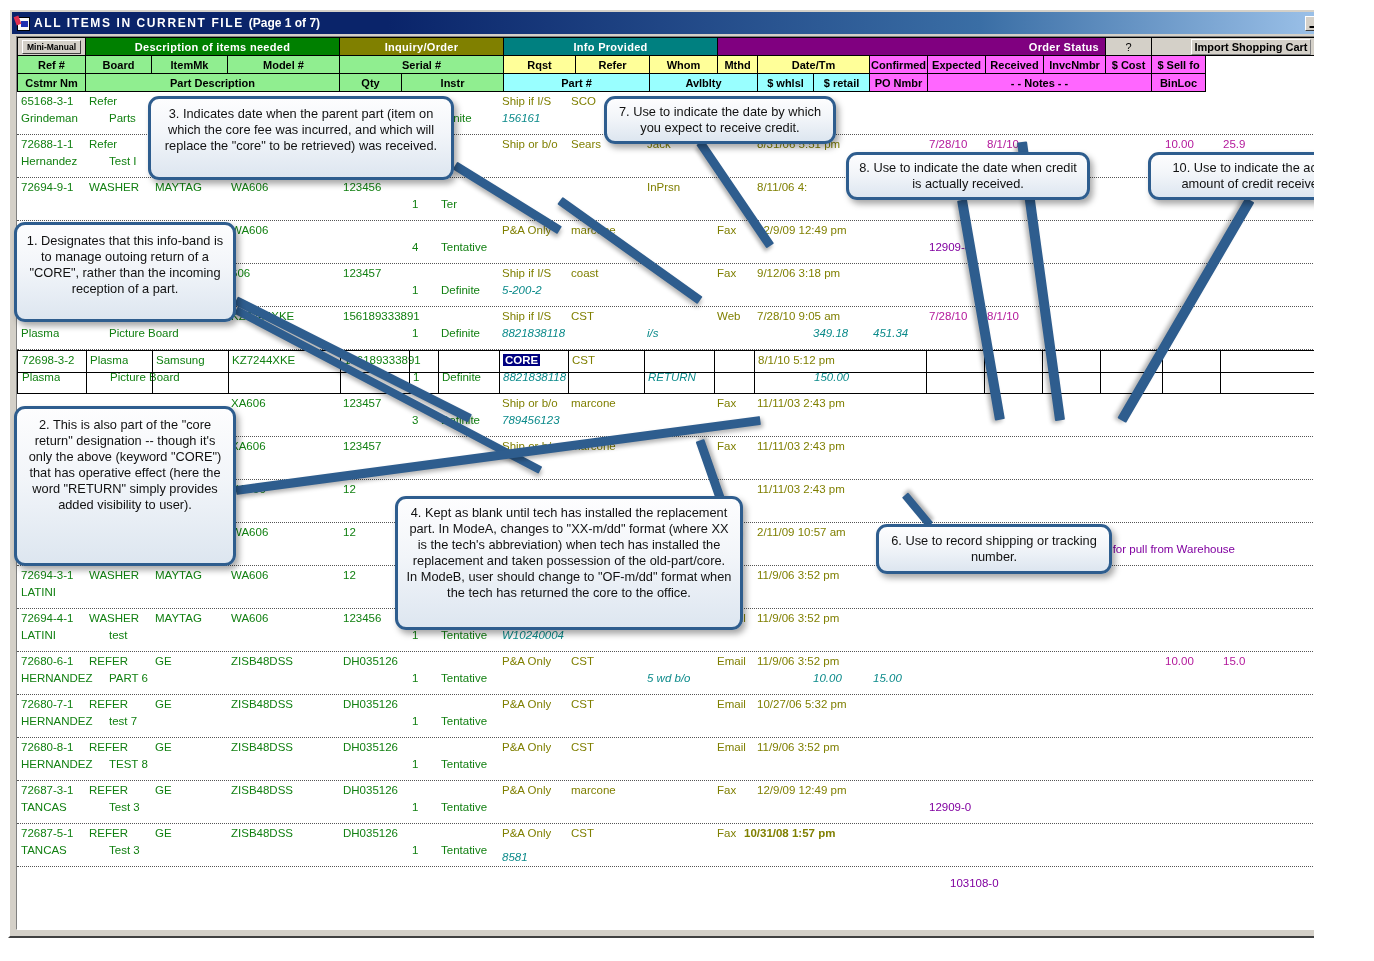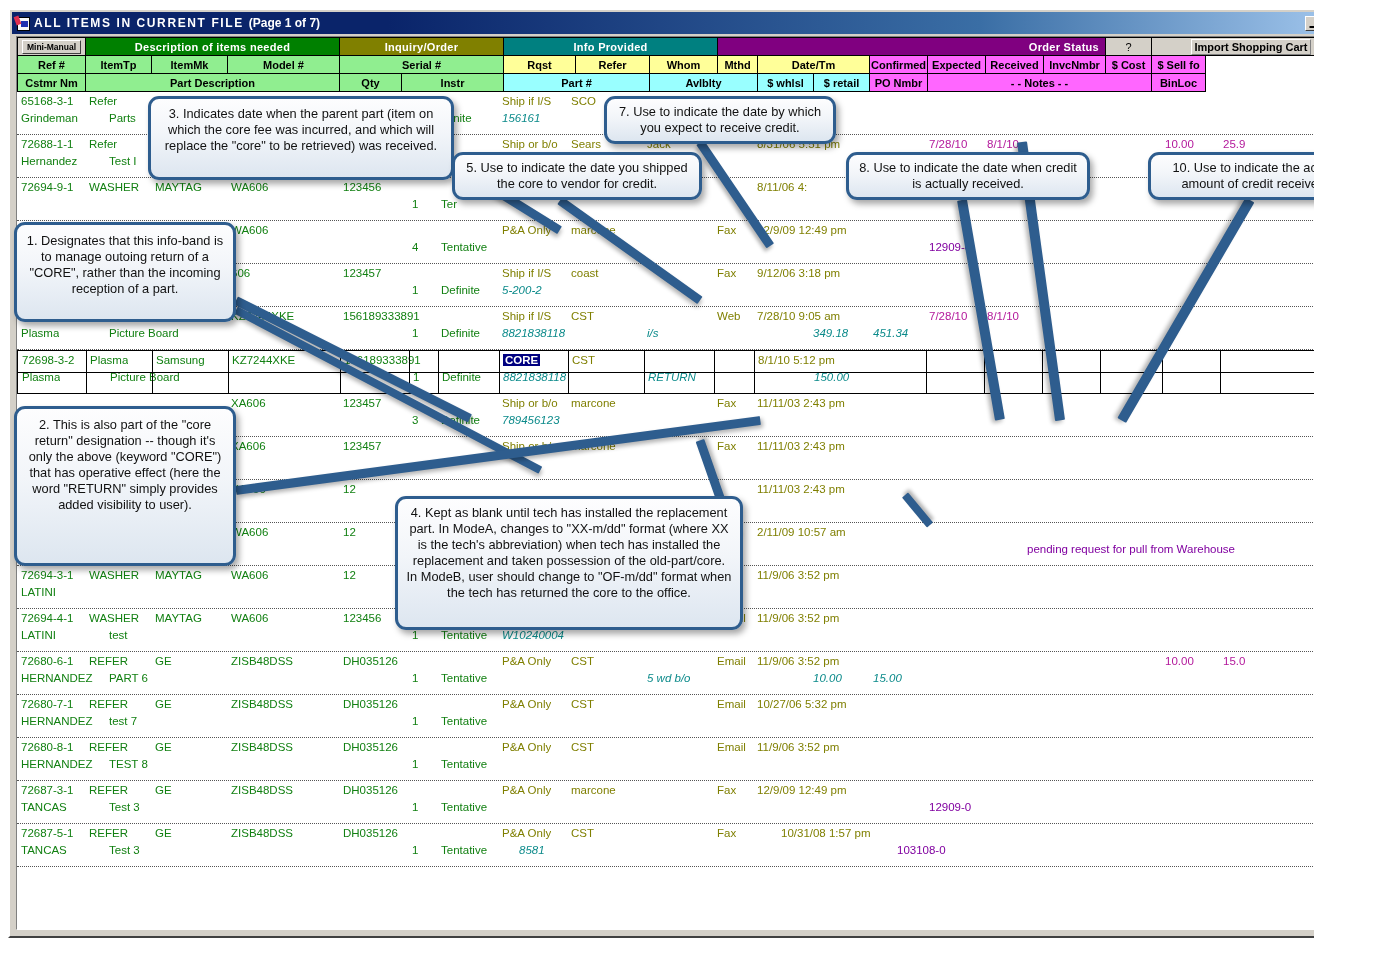--- a/index.html
+++ b/index.html
@@ -155,7 +155,7 @@
 
           <tr>
             <td class="sub g">Ref #</td>
-            <td class="sub g">ItemTp</td>
+            <td class="sub g">Board</td>
             <td class="sub g">ItemMk</td>
             <td class="sub g">Model #</td>
             <td class="sub g" colspan="3">Serial #</td>

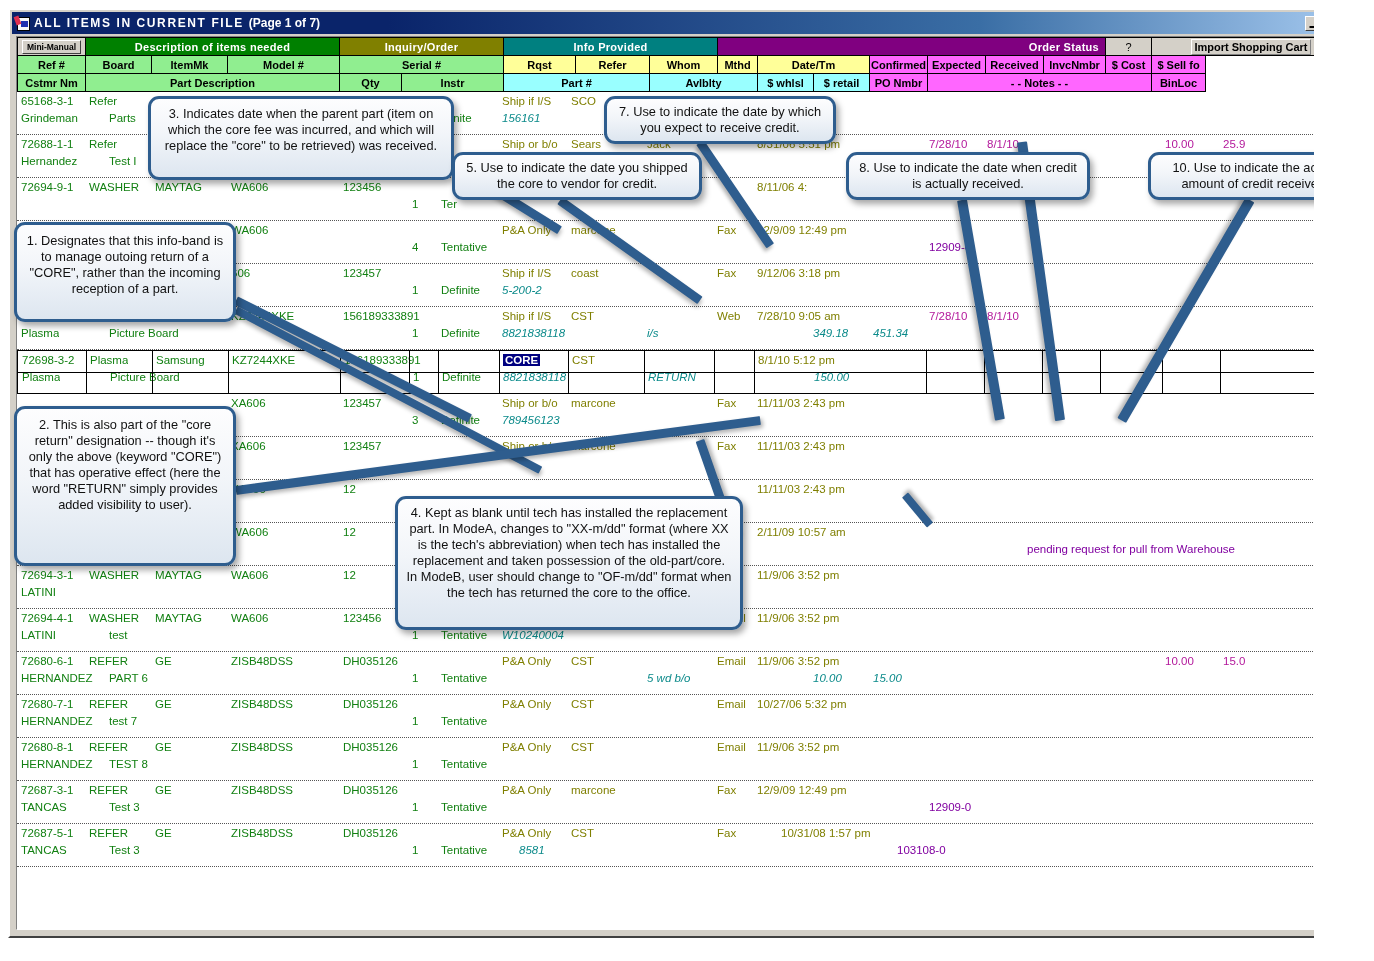--- a/index.html
+++ b/index.html
@@ -471,7 +471,6 @@
 
   <div class="callout" style="left:14px;top:222px;width:222px;height:100px;padding-top:8px;">1.  Designates that this info-band is to manage outoing return of a "CORE", rather than the incoming reception of a part.</div>
 
-  <div class="callout" style="left:452px;top:152px;width:250px;height:48px;padding-top:5px;">5.  Use to indicate the date you shipped the core to vendor for credit.</div>
 
   <div class="callout" style="left:604px;top:96px;width:232px;height:48px;padding-top:5px;">7.  Use to indicate the date by which you expect to receive credit.</div>
 

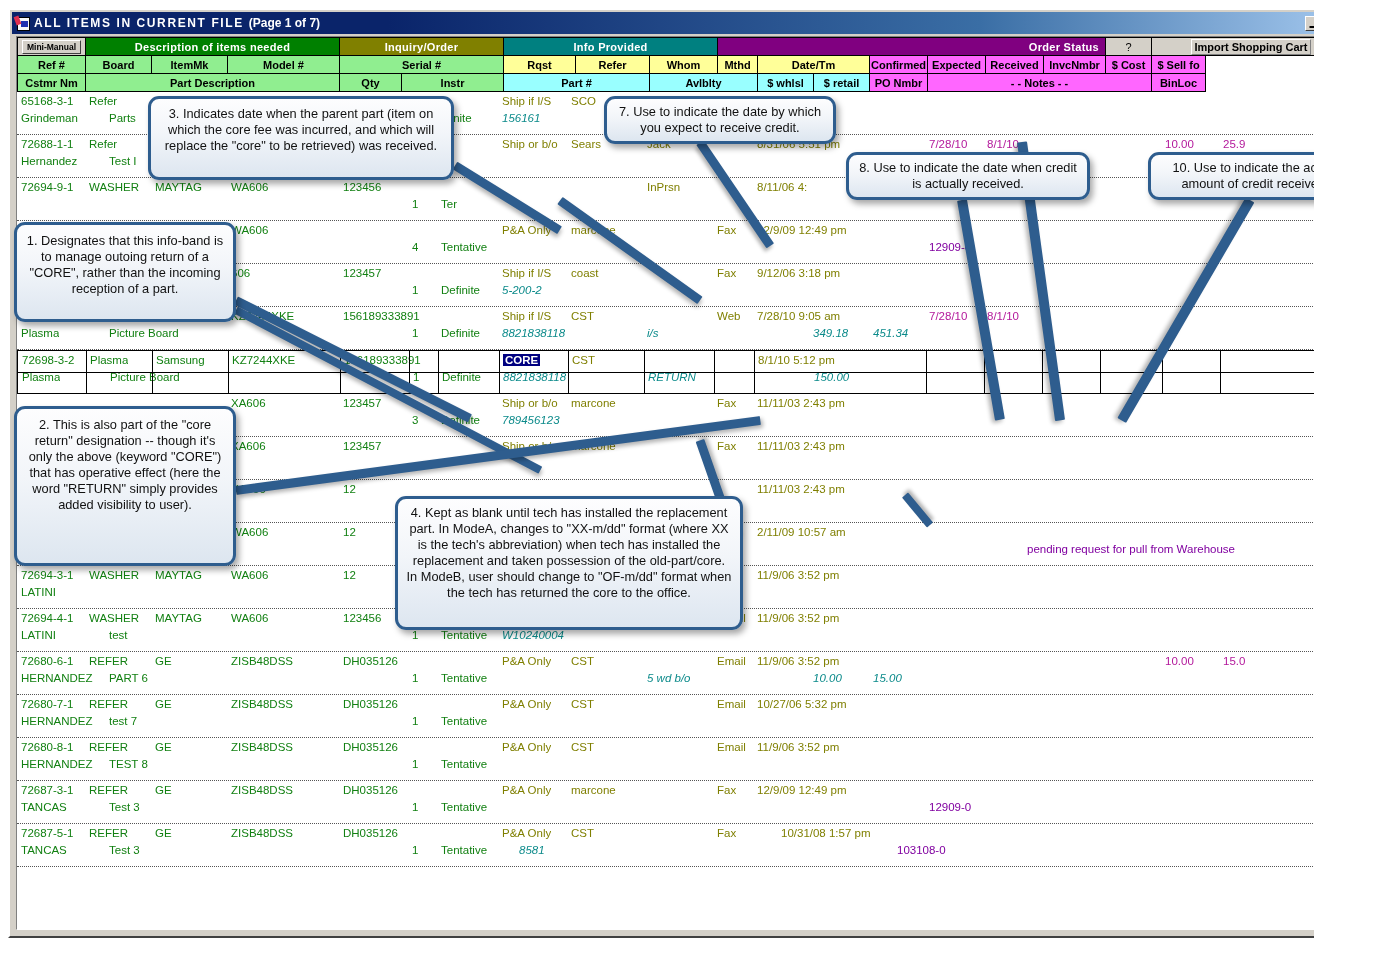--- a/index.html
+++ b/index.html
@@ -483,6 +483,7 @@
 
   <div class="callout" style="left:395px;top:496px;width:348px;height:134px;padding-top:6px;">4.  Kept as blank until tech has installed the replacement part.  In ModeA, changes to "XX-m/dd" format (where XX is the tech's abbreviation) when tech has installed the replacement and taken possession of the old-part/core.  In ModeB, user should change to "OF-m/dd" format when the tech has returned the core to the office.</div>
 
+  <div class="callout" style="left:876px;top:524px;width:236px;height:50px;padding-top:6px;">6.  Use to record shipping or tracking number.</div>
 </div>
 
 </body></html>

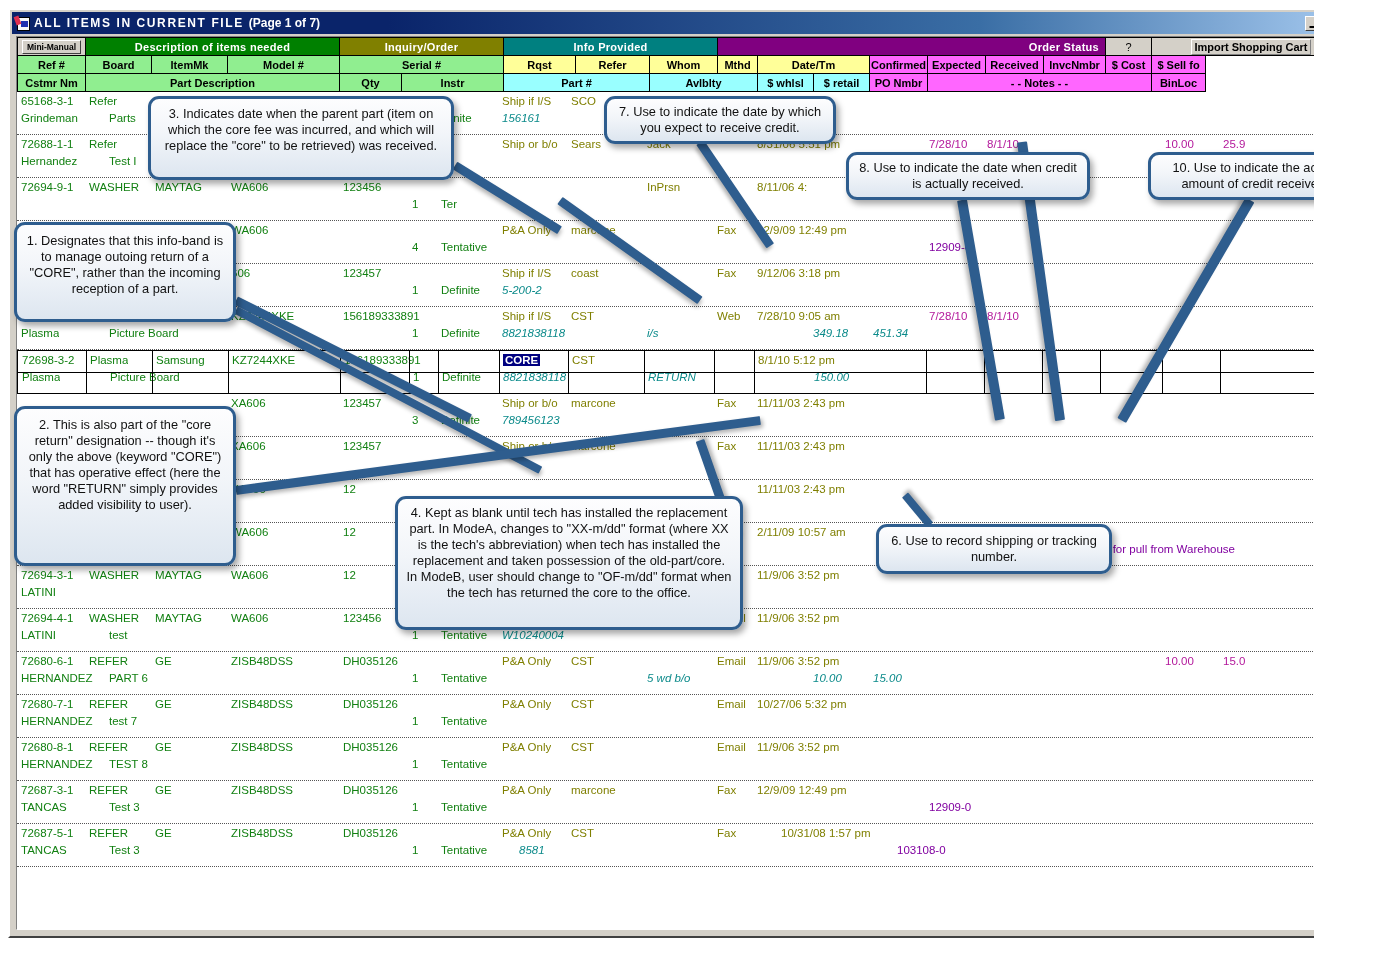--- a/index.html
+++ b/index.html
@@ -439,7 +439,7 @@
               <div class="cell l1 c-olive" style="left: 485px;">P&amp;A Only</div>
               <div class="cell l1 c-olive" style="left: 554px;">CST</div>
               <div class="cell l1 c-olive" style="left: 700px;">Fax</div>
-              <div class="cell l1 c-olive" style="left: 764px;">10/31/08 1:57 pm</div>
+              <div class="cell l1 c-olive" style="left: 727px; font-weight: bold;">10/31/08 1:57 pm</div>
               <div class="cell l2 c-green" style="left: 4px;">TANCAS</div>
               <div class="cell l2 c-green" style="left: 92px;">Test 3</div>
               <div class="cell l2 c-green" style="left: 395px;">1</div>

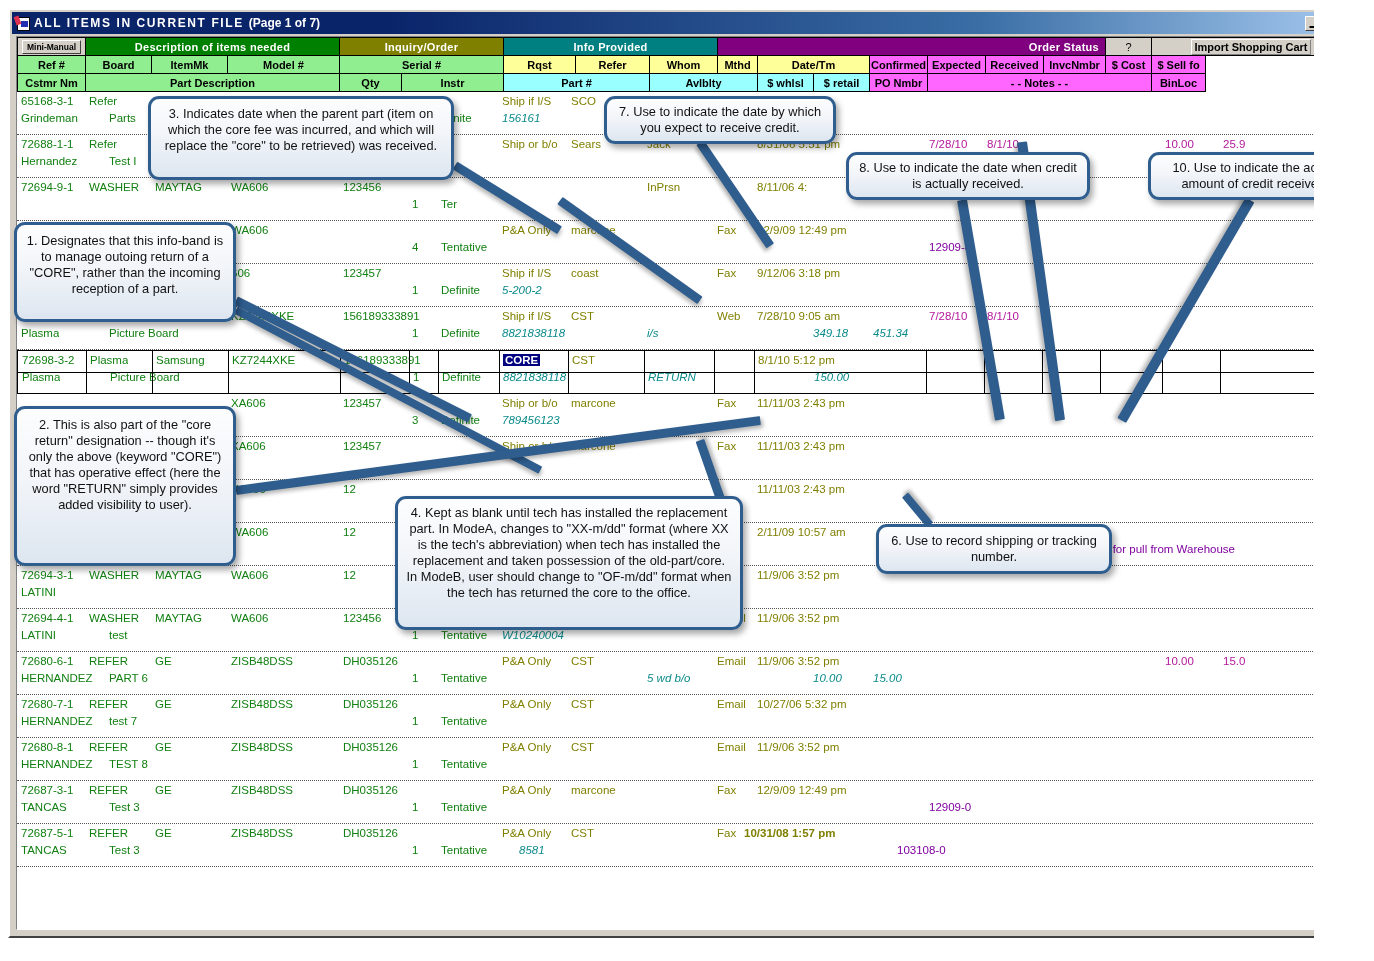--- a/index.html
+++ b/index.html
@@ -444,7 +444,7 @@
               <div class="cell l2 c-green" style="left: 92px;">Test 3</div>
               <div class="cell l2 c-green" style="left: 395px;">1</div>
               <div class="cell l2 c-green" style="left: 424px;">Tentative</div>
-              <div class="cell l2 c-teal" style="left: 502px;">8581</div>
+              <div class="cell l2 c-teal" style="left: 485px; margin-top: 7px;">8581</div>
               <div class="cell l2 c-pur" style="left: 880px;">103108-0</div>
             </div>
           </div>

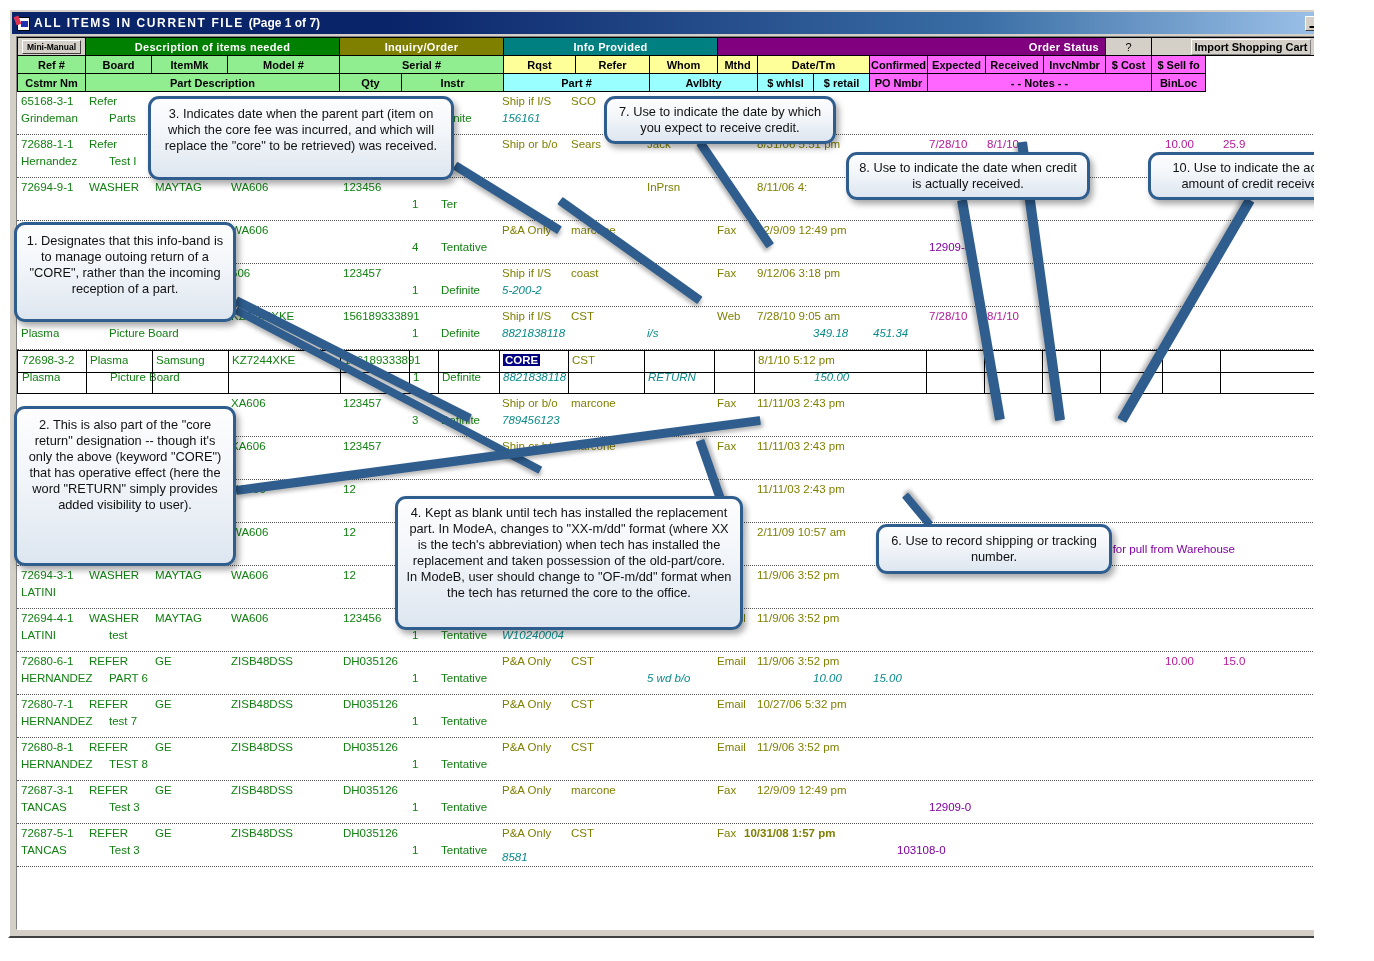--- a/index.html
+++ b/index.html
@@ -445,7 +445,7 @@
               <div class="cell l2 c-green" style="left: 395px;">1</div>
               <div class="cell l2 c-green" style="left: 424px;">Tentative</div>
               <div class="cell l2 c-teal" style="left: 485px; margin-top: 7px;">8581</div>
-              <div class="cell l2 c-pur" style="left: 880px;">103108-0</div>
+              <div class="cell l2 c-pur" style="left: 933px; margin-top: 33px;">103108-0</div>
             </div>
           </div>
     </div>

